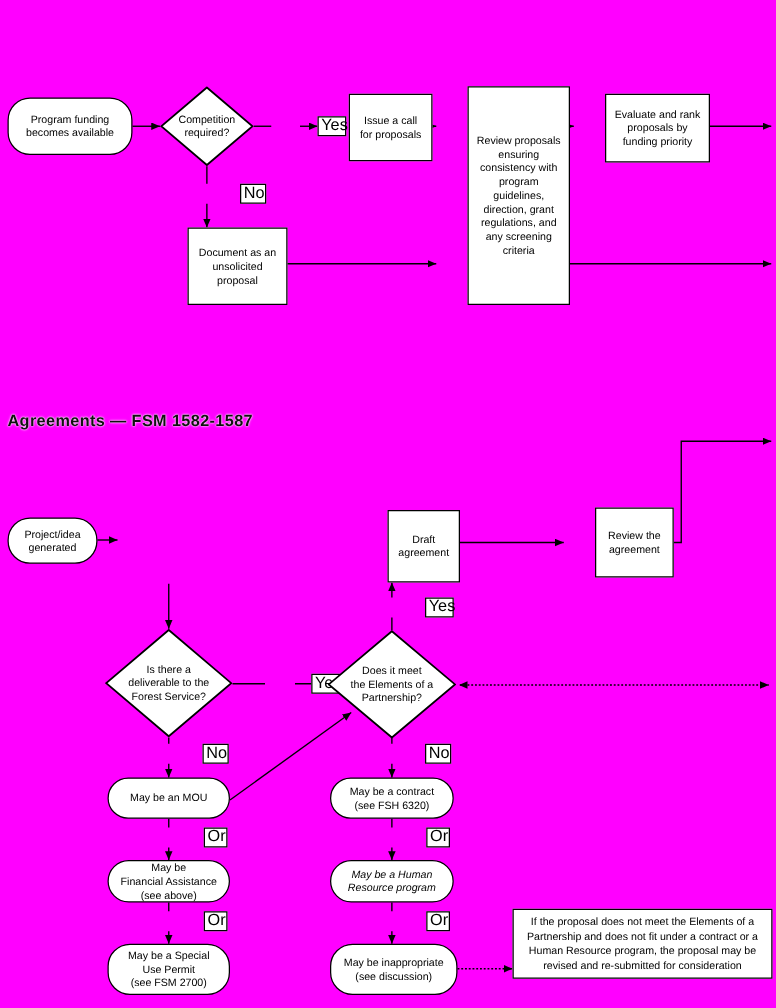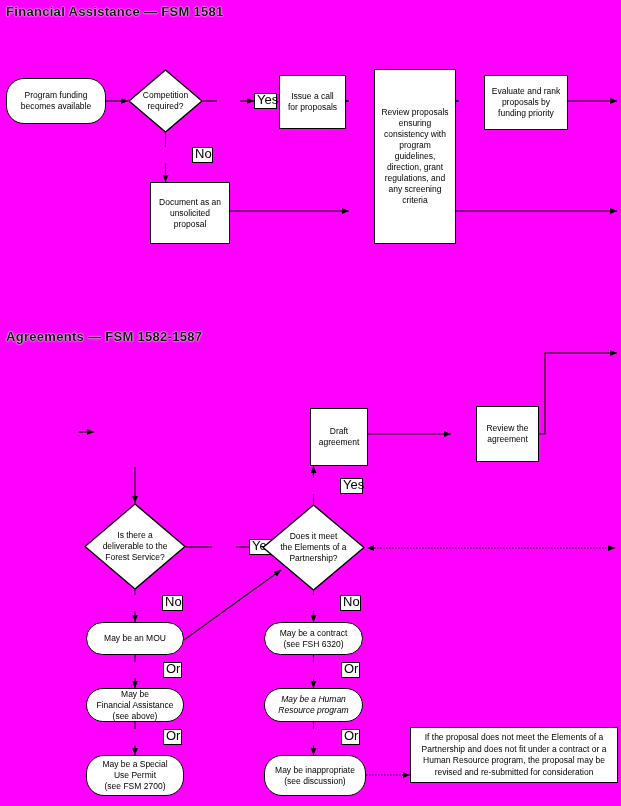--- a/index.html
+++ b/index.html
@@ -173,7 +173,6 @@
     </g>
   </svg>
 
-  <div class="section-title" style="left:6px; top:4px;">Financial Assistance — FSM 1581</div>
 
   <div class="node stadium" style="left:6px; top:78px; width:100px; height:46px;">
     <span class="txt">Program funding

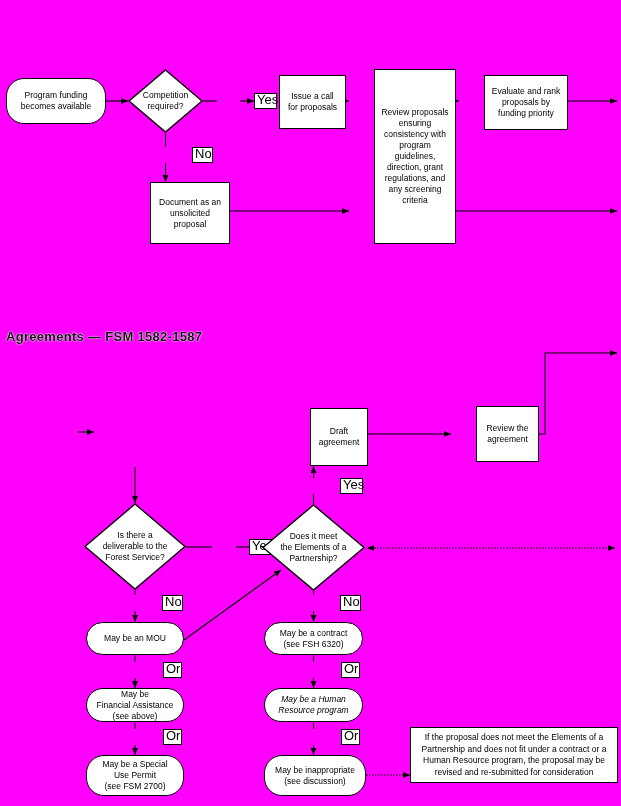--- a/index.html
+++ b/index.html
@@ -222,6 +222,10 @@
 
   <div class="section-title" style="left:6px; top:329px;">Agreements — FSM 1582-1587</div>
 
+  <div class="node stadium" style="left:6px; top:414px; width:72px; height:37px;">
+    <span class="txt">Project/idea
+generated</span>
+  </div>
 
 
   <div class="node diamond" style="left:84px; top:503px; width:102px; height:87px;">

